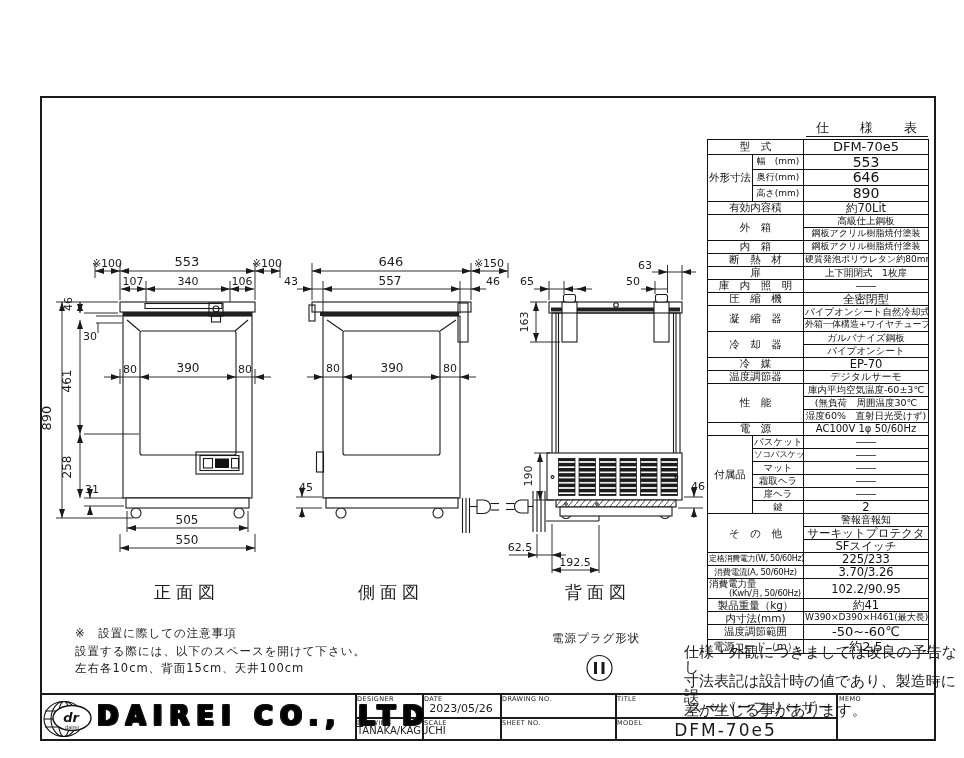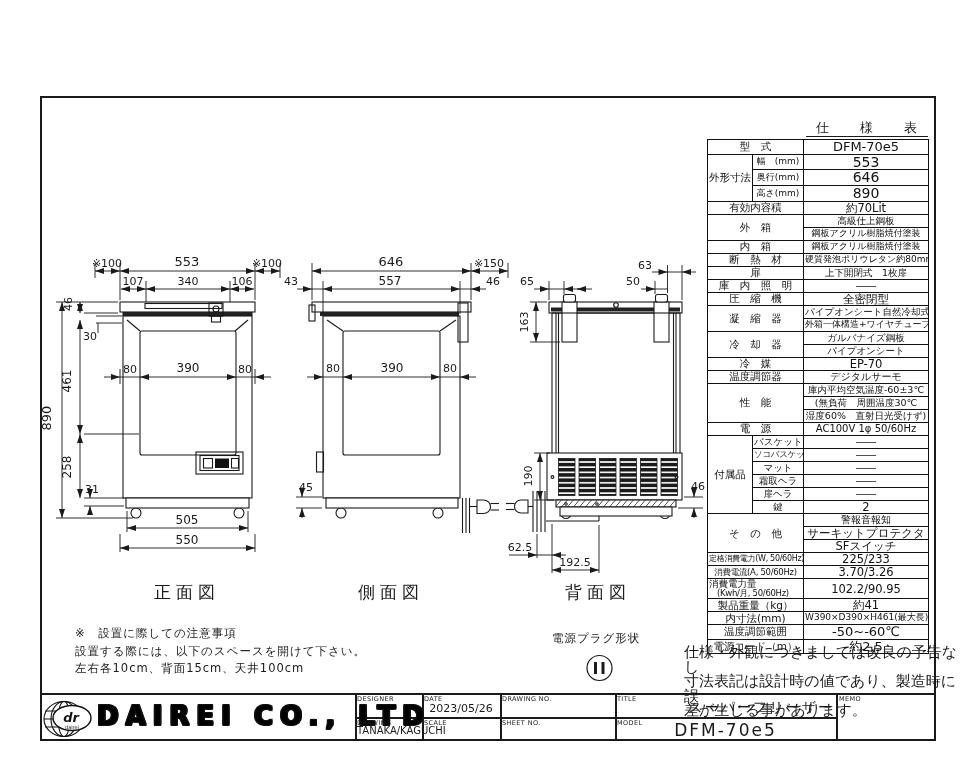--- a/index.html
+++ b/index.html
@@ -435,7 +435,7 @@
     <tr>
           <td colspan="2" class="tleft">
           <div class="s95">消費電力量</div>
-          <div class="s85" style="padding-left:8px">(Kwh/月, 50/60Hz)</div>
+          <div class="s85" style="padding-left:20px">(Kwh/月, 50/60Hz)</div>
           </td>
         <td class="md">102.2/90.95</td>
         </tr>

